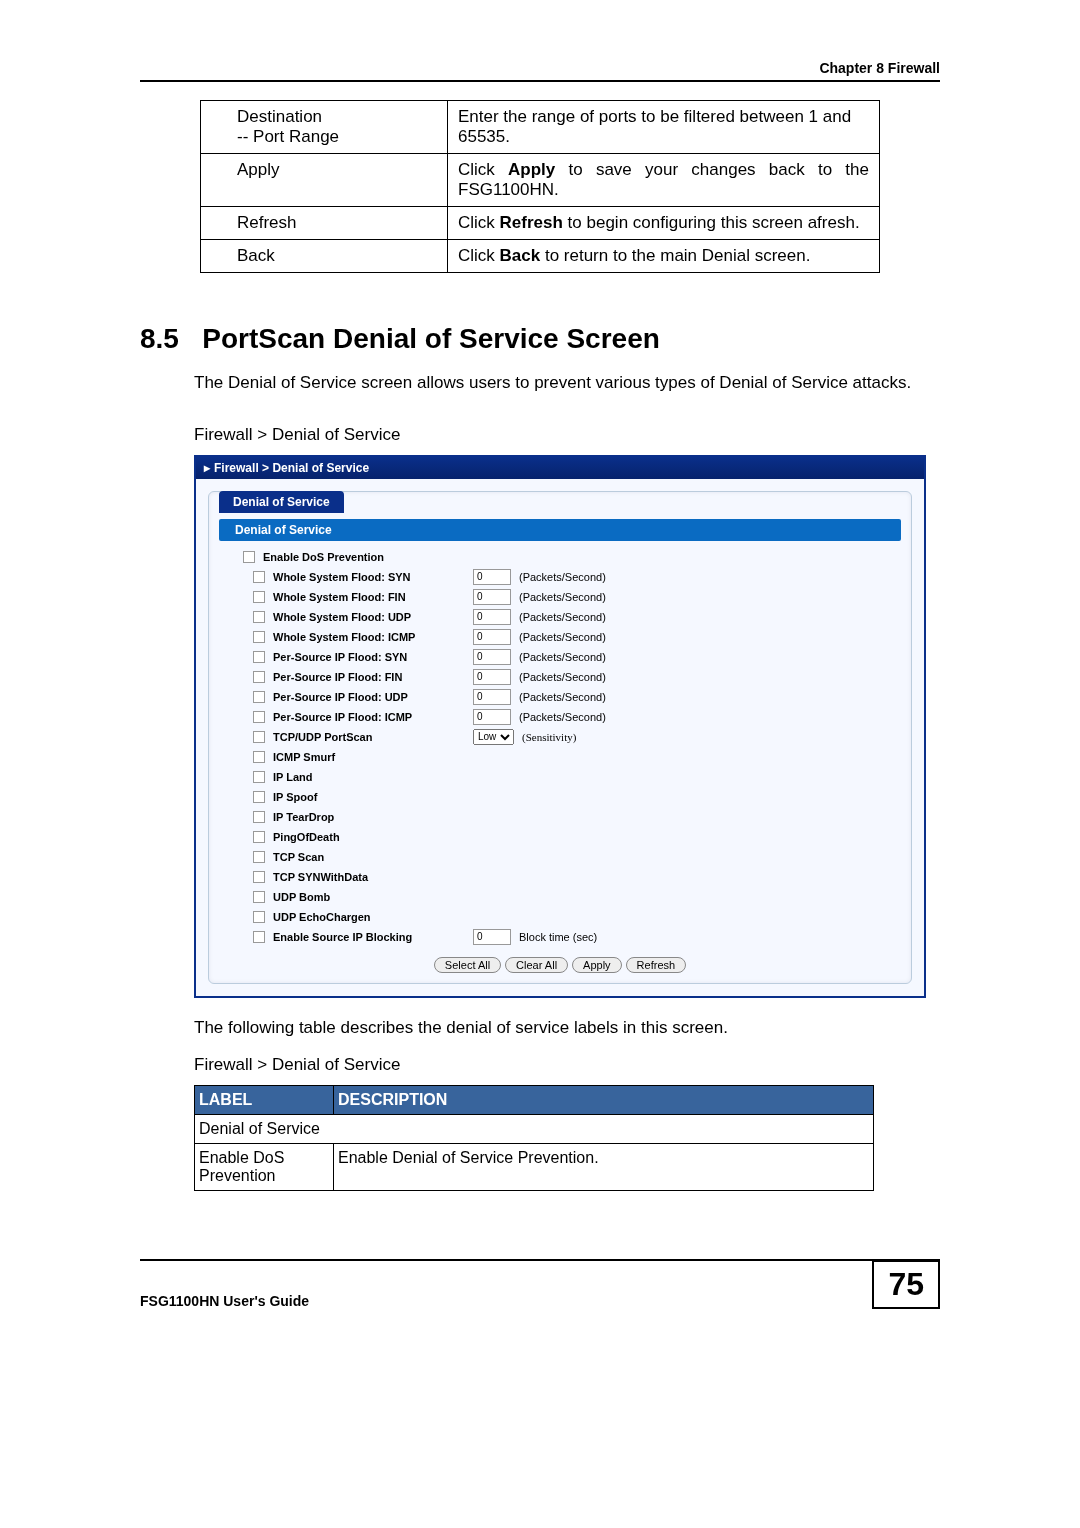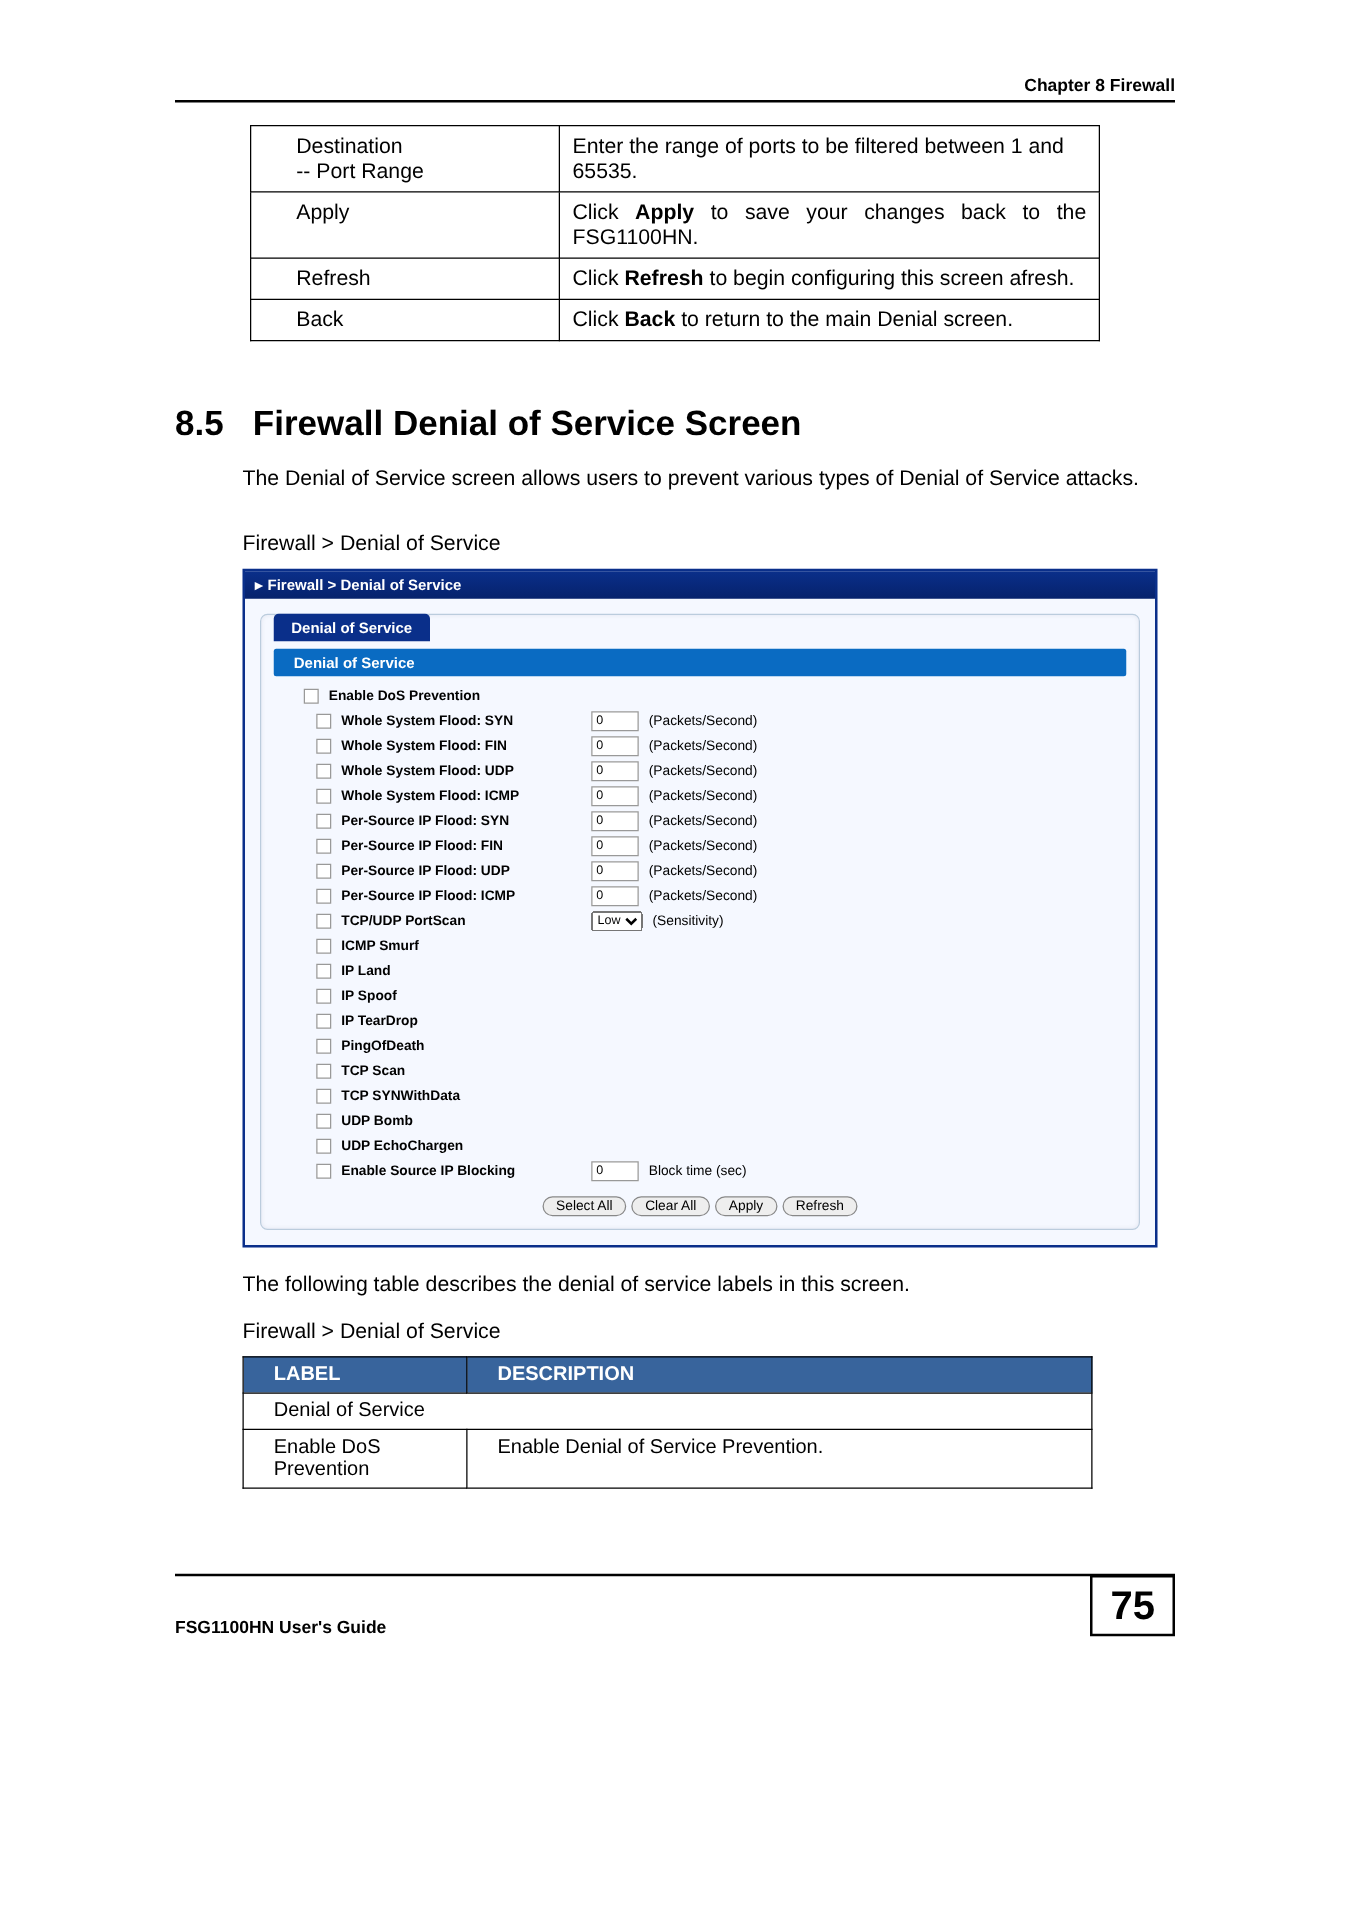--- a/index.html
+++ b/index.html
@@ -223,7 +223,7 @@
     </table>
 
   <h2 class="section">
-    <span>8.5</span>&nbsp;&nbsp;&nbsp;<span>Firewall Denial of Service Screen</span>
+    <span>8.5</span>&nbsp;&nbsp;&nbsp;<span>PortScan Denial of Service Screen</span>
   </h2>
 
   <p class="body-indent">The Denial of Service screen allows users to prevent various types of Denial of Service attacks.</p>

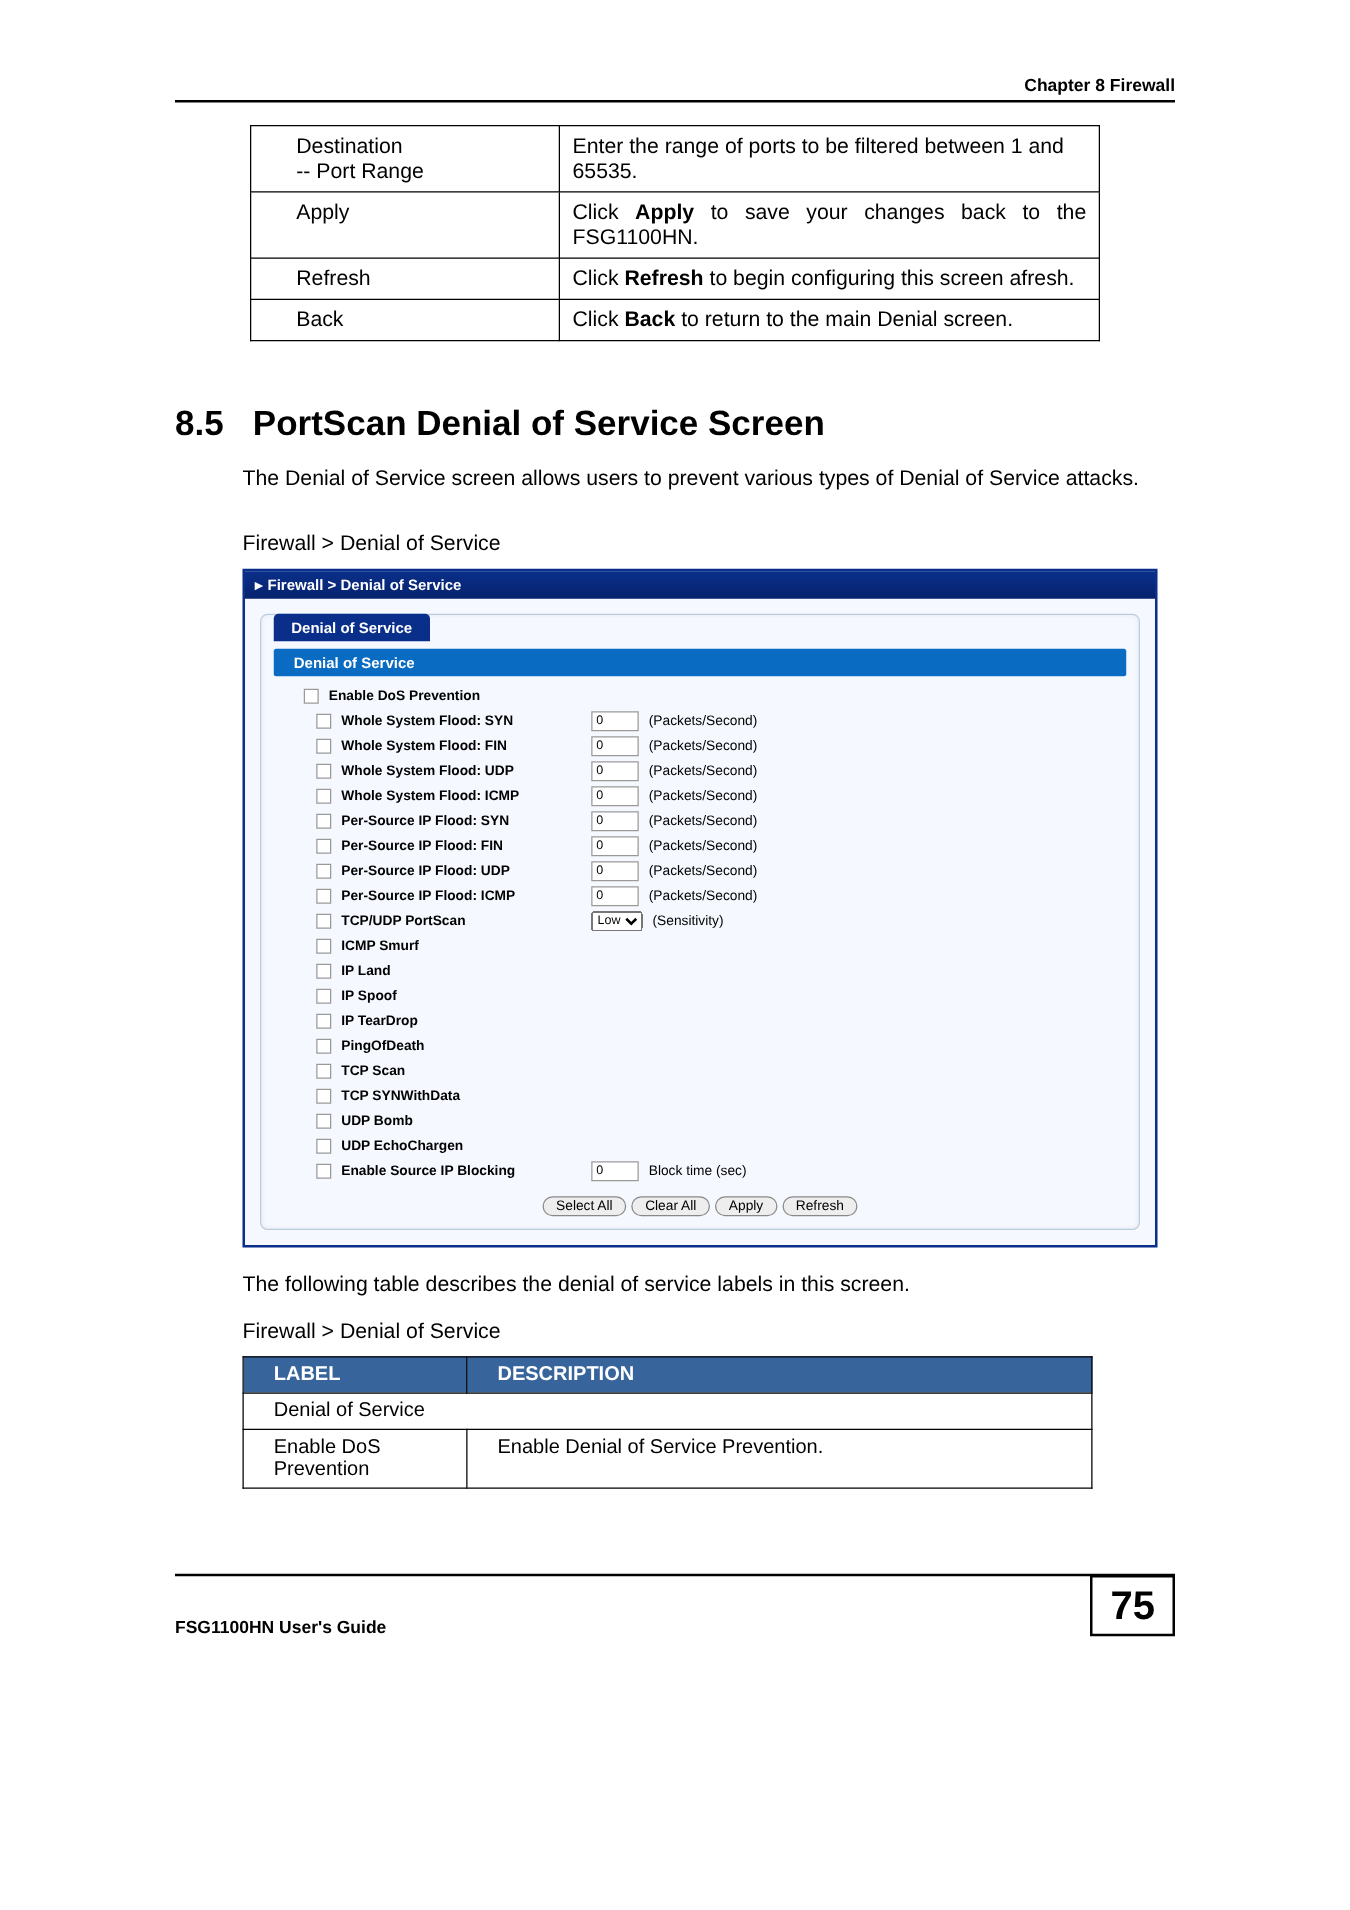--- a/index.html
+++ b/index.html
@@ -295,7 +295,7 @@
             <input type="checkbox" class="dos-check" style="">
             <span class="dos-label">TCP/UDP PortScan</span>
             <select class="dos-select"><option>Low</option></select>
-            <span class="dos-unit" style="margin-left: 8px;">(Sensitivity)</span>
+            <span class="dos-unit" style="margin-left: 8px; font-family: Liberation Serif, serif;">(Sensitivity)</span>
           </div>
           <div class="dos-row">
             <input type="checkbox" class="dos-check" style="">

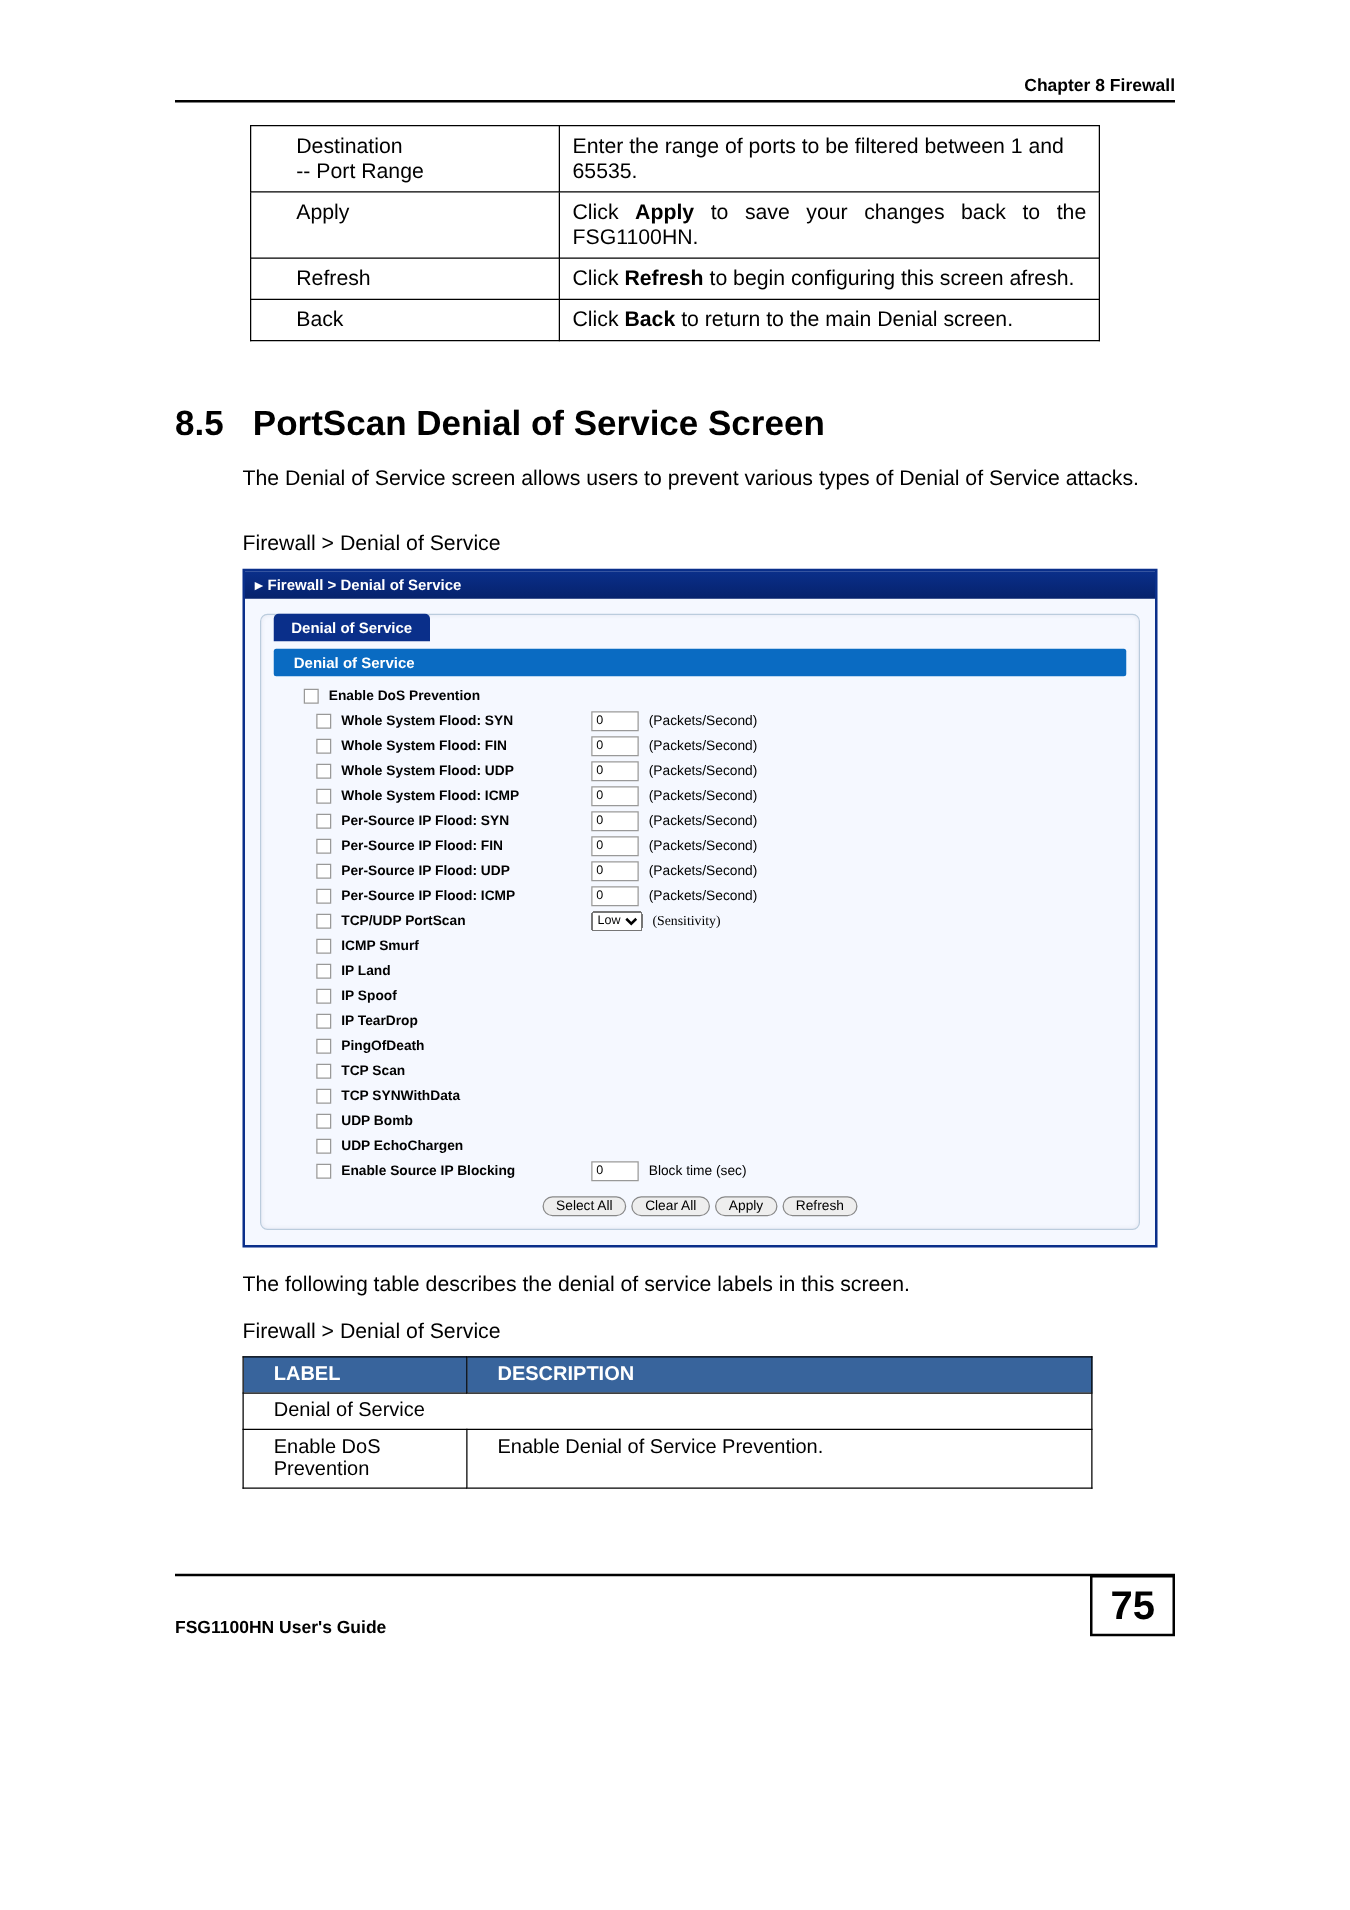--- a/index.html
+++ b/index.html
@@ -157,7 +157,7 @@
   table.desc th, table.desc td {
     border: 1px solid #000;
     font-size: 16px;
-    padding: 5px 24px;
+    padding: 5px 4px;
     text-align: left;
     vertical-align: top;
   }

